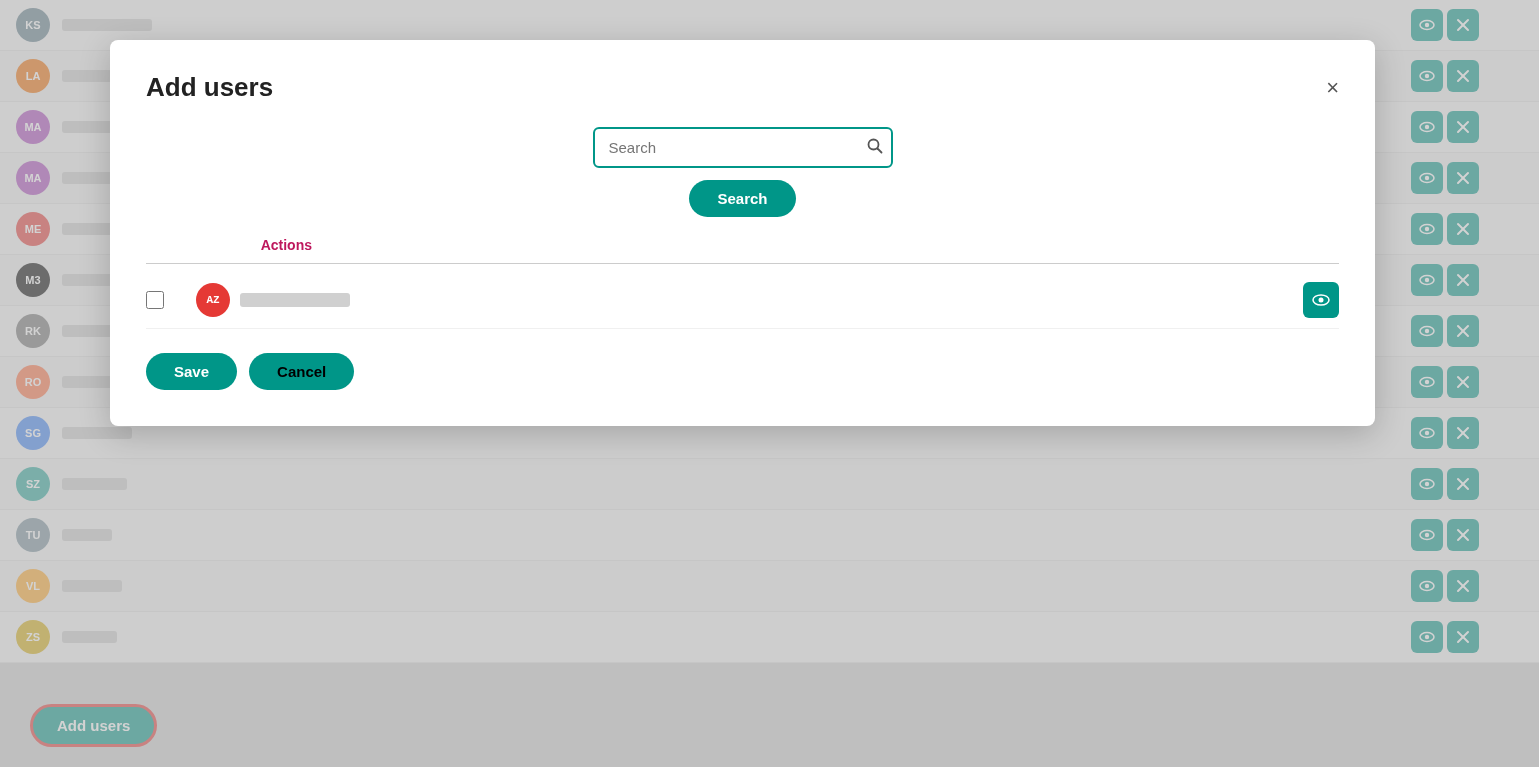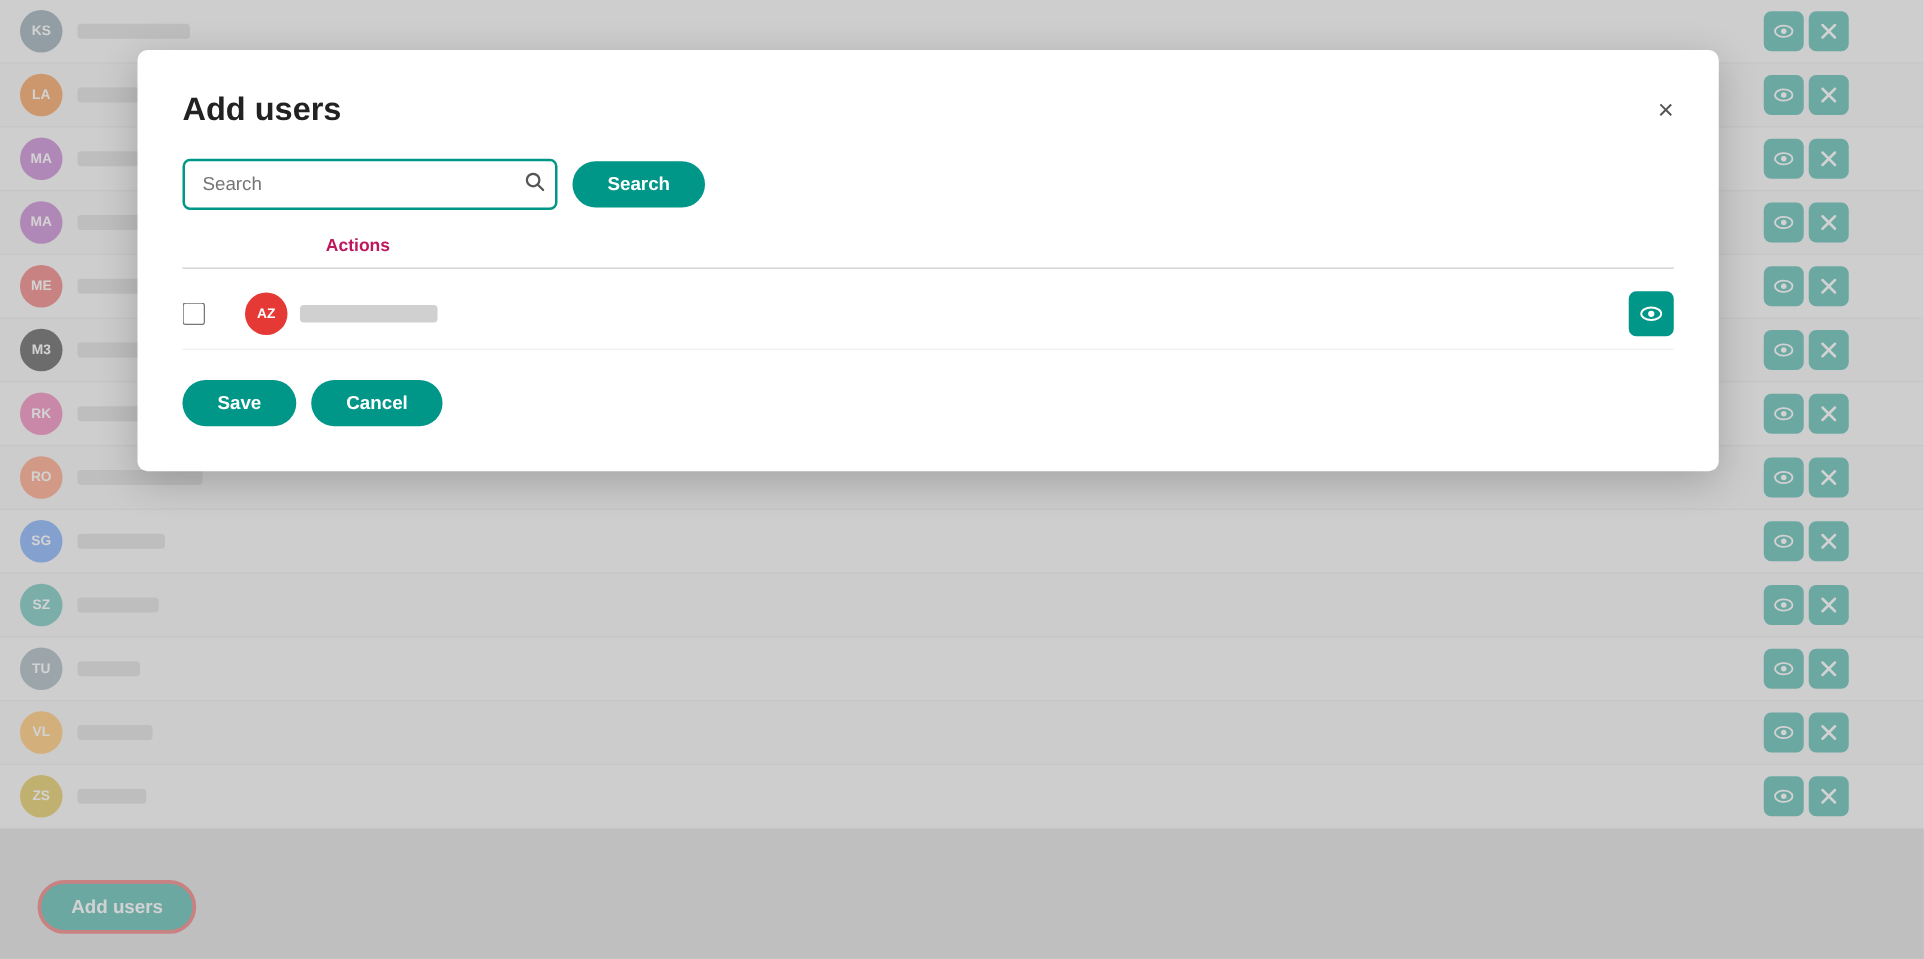--- a/index.html
+++ b/index.html
@@ -129,6 +129,7 @@
       align-items: center;
       gap: 12px;
       margin-bottom: 20px;
+      flex-direction: column;
     }
 
     .search-input-wrap {

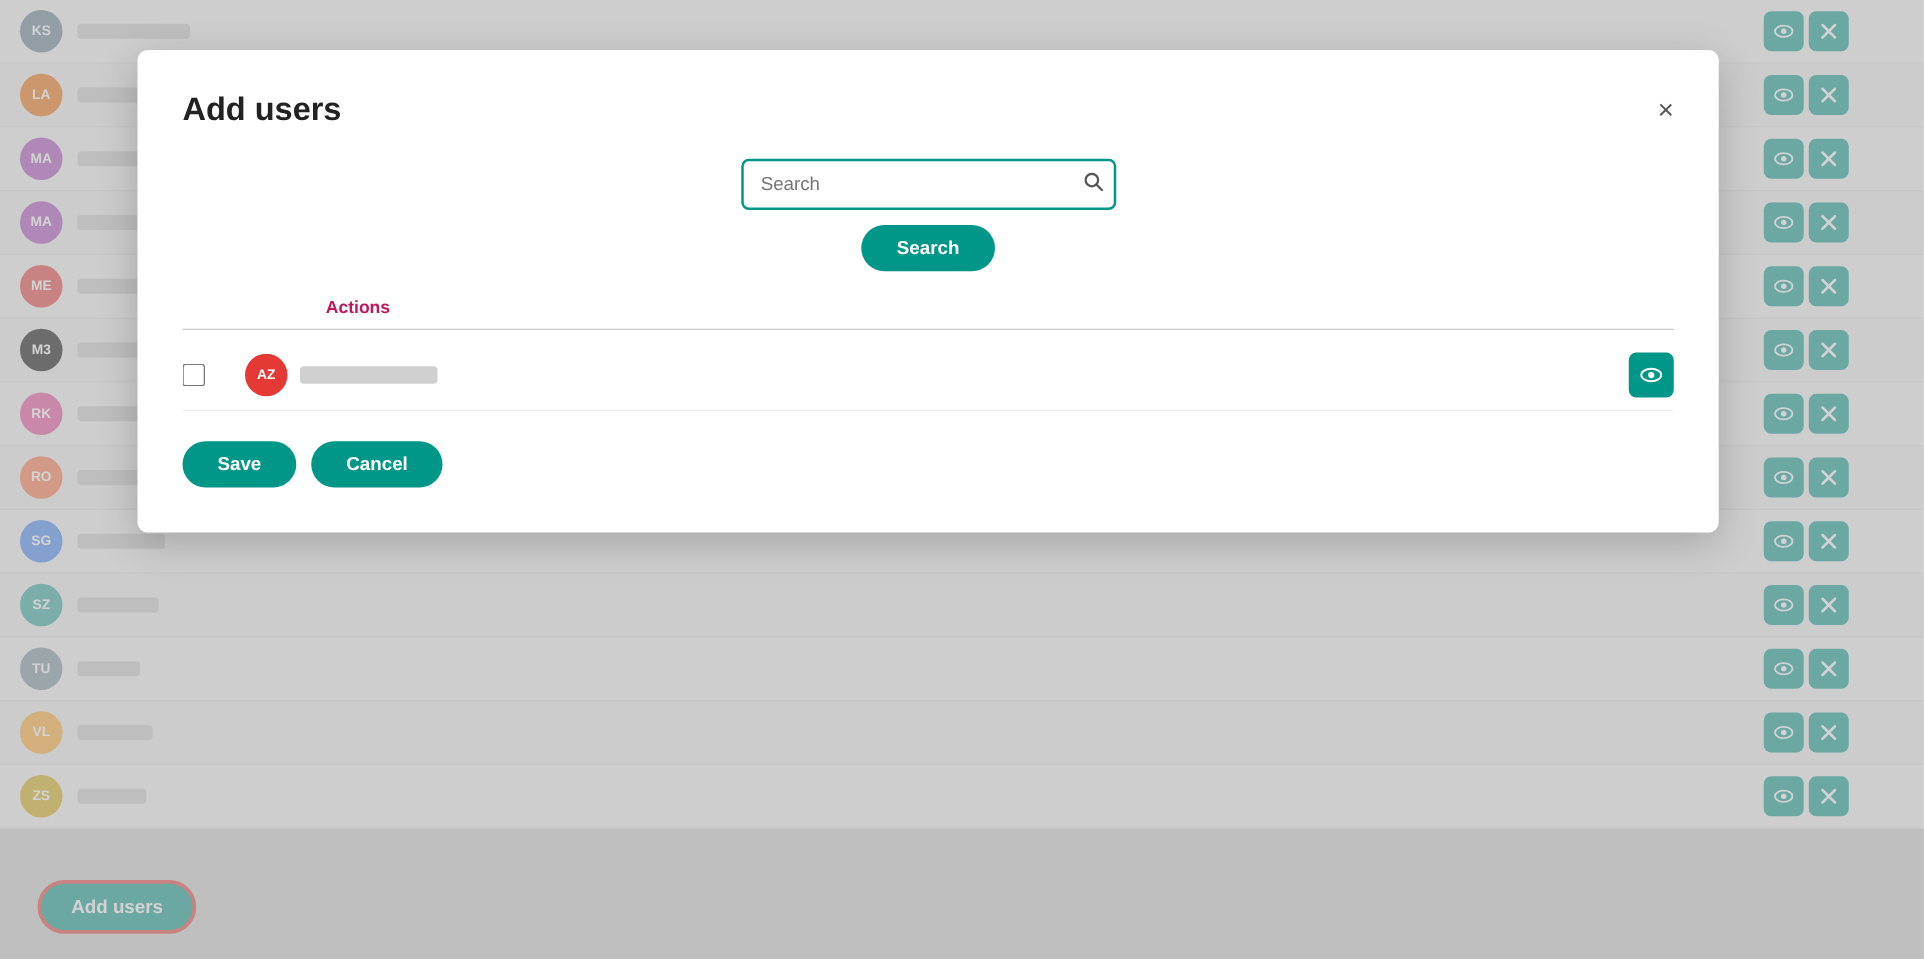--- a/index.html
+++ b/index.html
@@ -230,6 +230,7 @@
       font-size: 11px;
       font-weight: 700;
       color: white;
+      font-family: Liberation Mono, monospace;
     }
 
     .row-user-name {

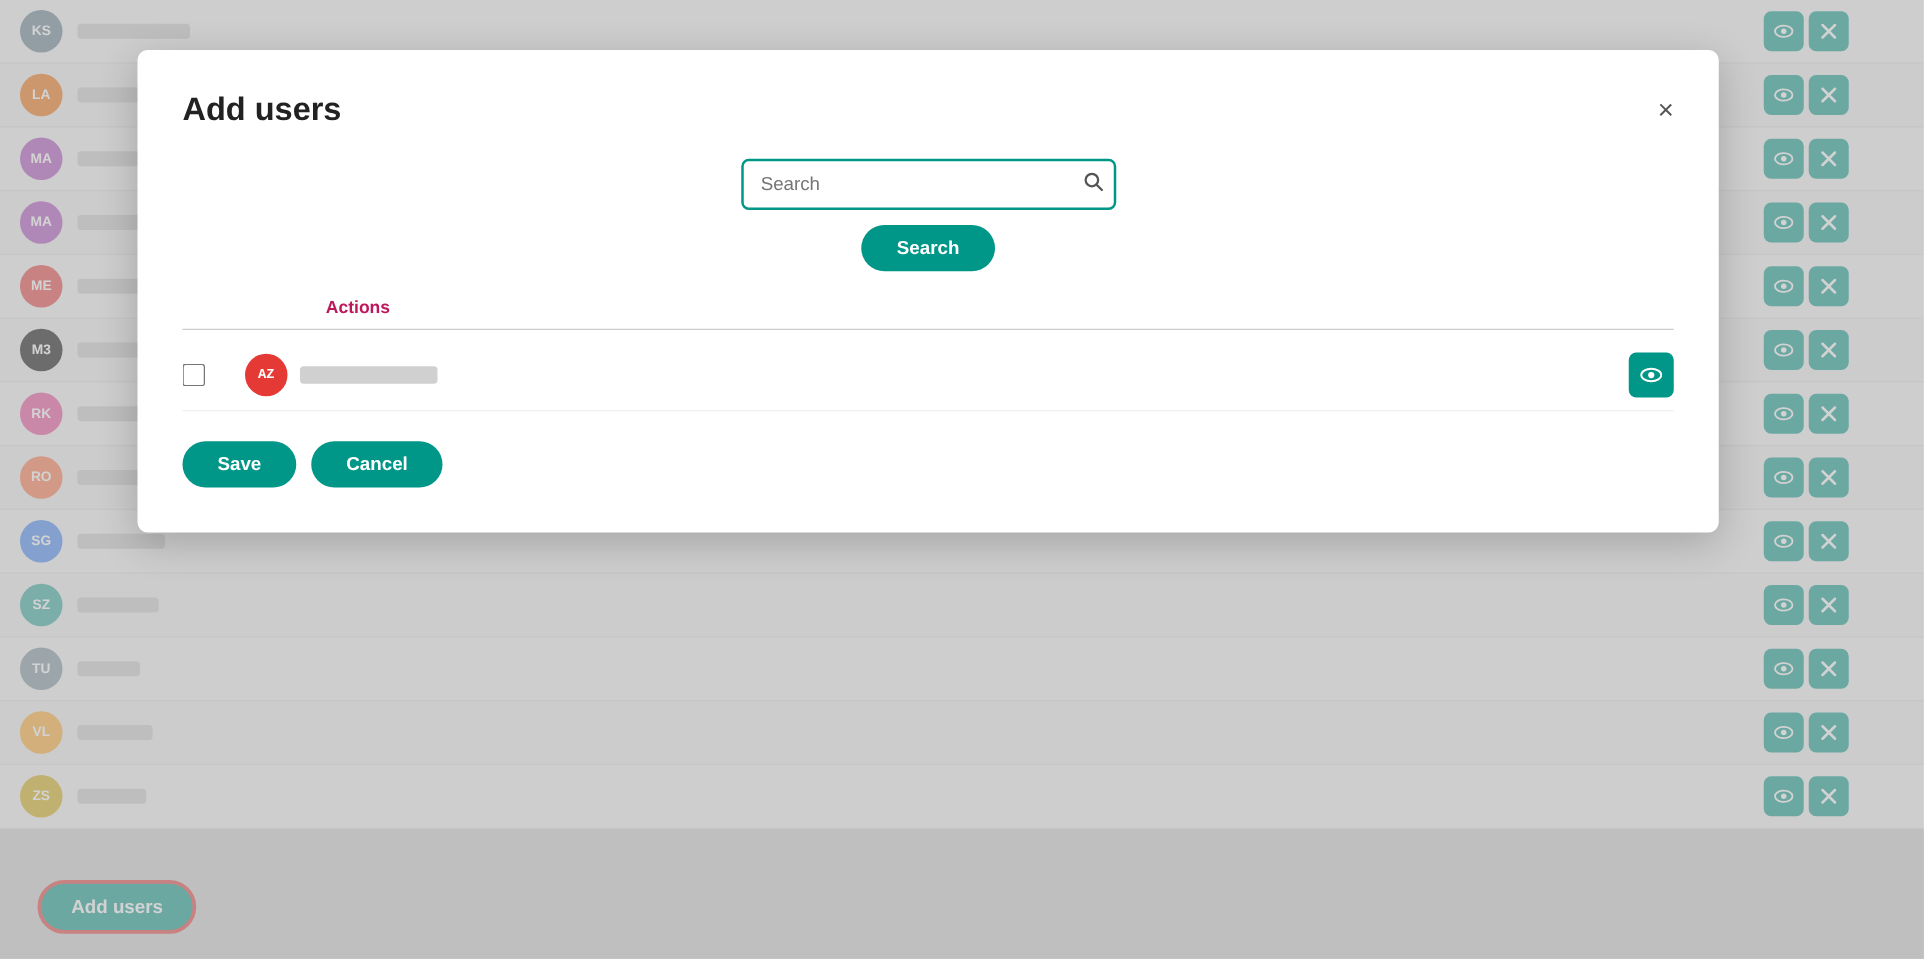--- a/index.html
+++ b/index.html
@@ -417,7 +417,7 @@
       </div>
     </div>
     <div class="bg-row">
-      <div class="avatar-circle" style="background:#ec4899">RK</div>
+      <div class="avatar-circle" style="background:#737373">RK</div>
       <div class="blurred-text" style="width:75px"></div>
       <div class="row-actions">
         <button class="action-btn">

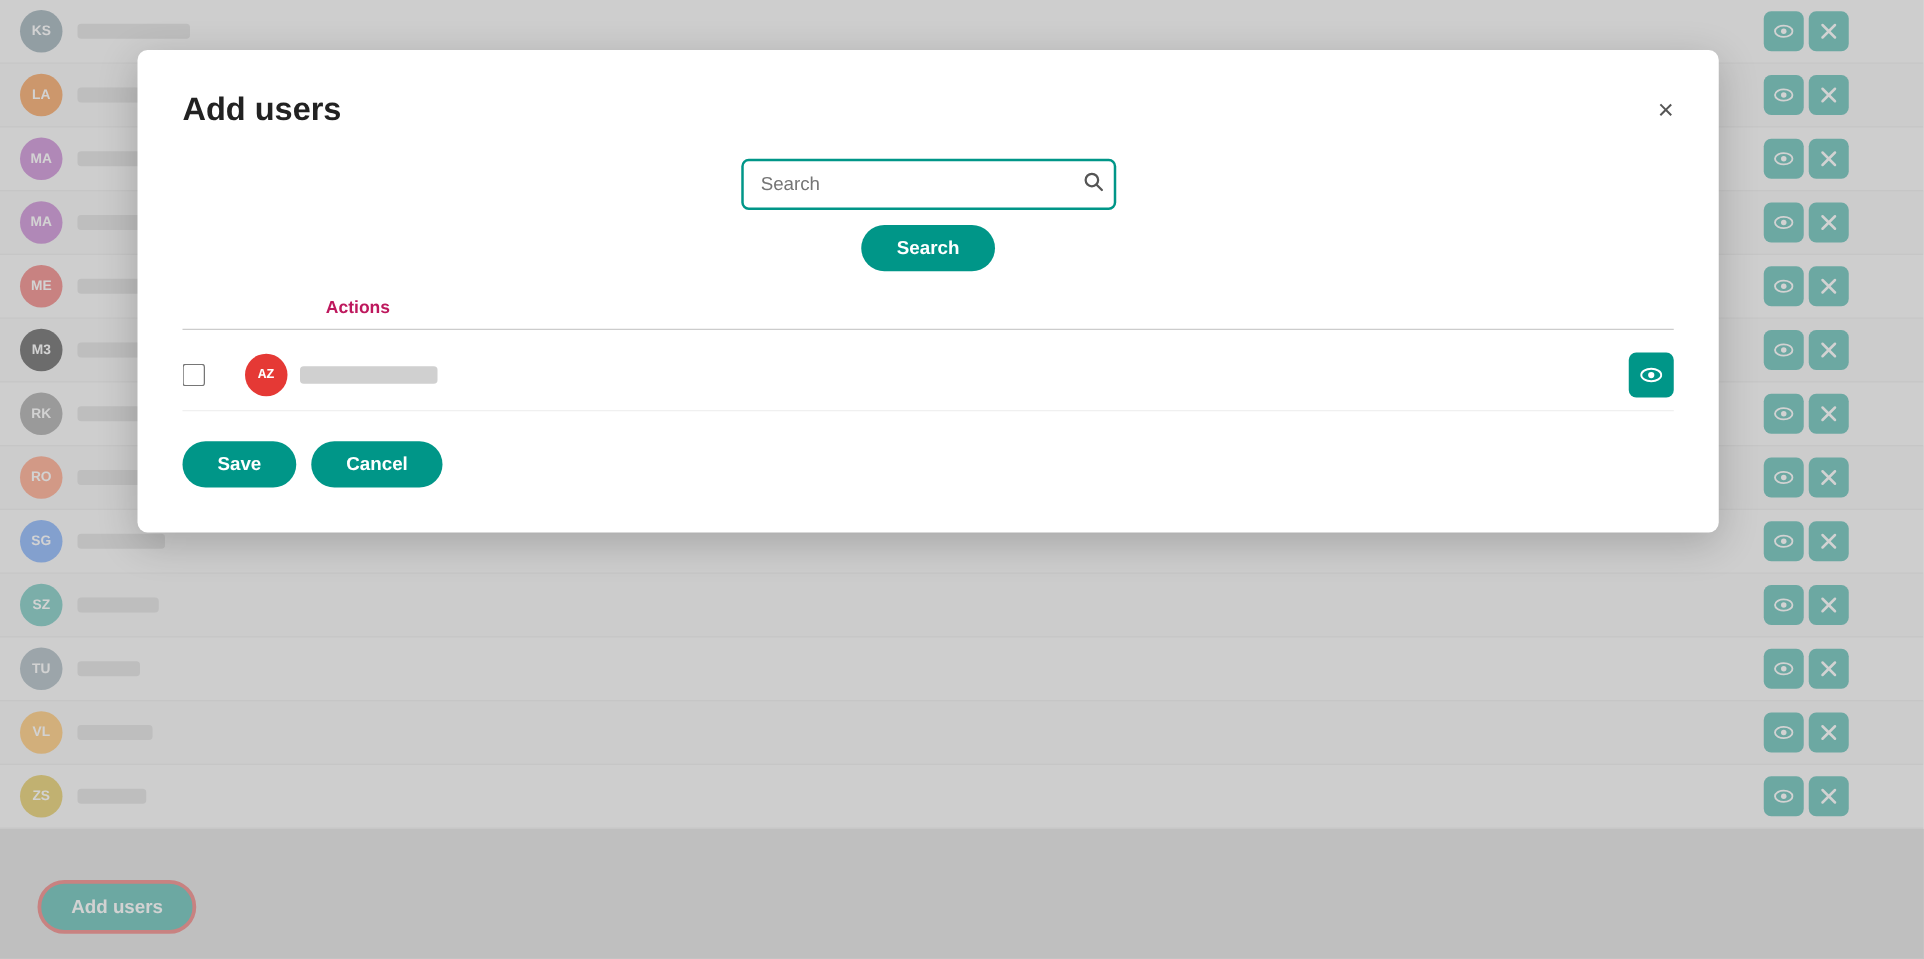--- a/index.html
+++ b/index.html
@@ -279,7 +279,7 @@
 
     .cancel-btn {
       background: #009688;
-      color: #ffffff;
+      color: #000000;
       border: none;
       border-radius: 24px;
       padding: 6px 28px;

